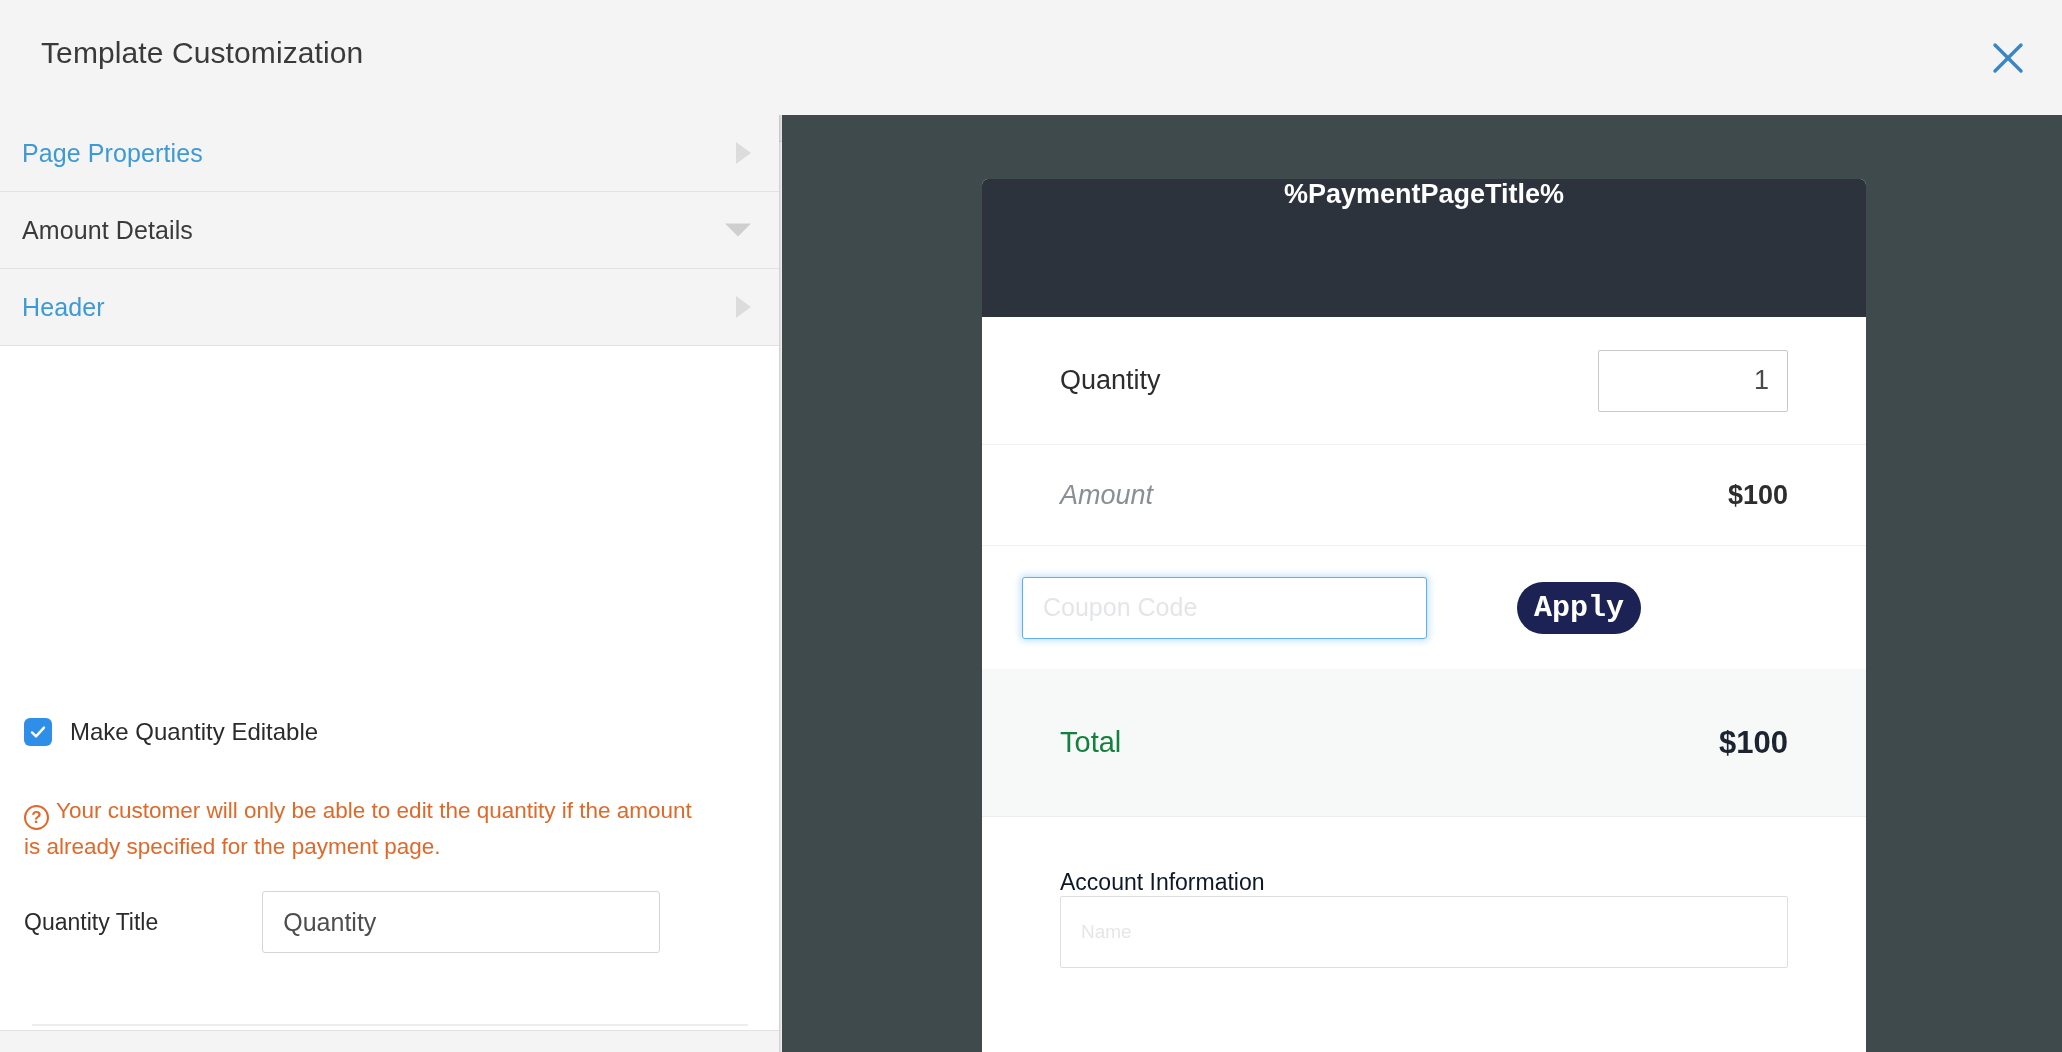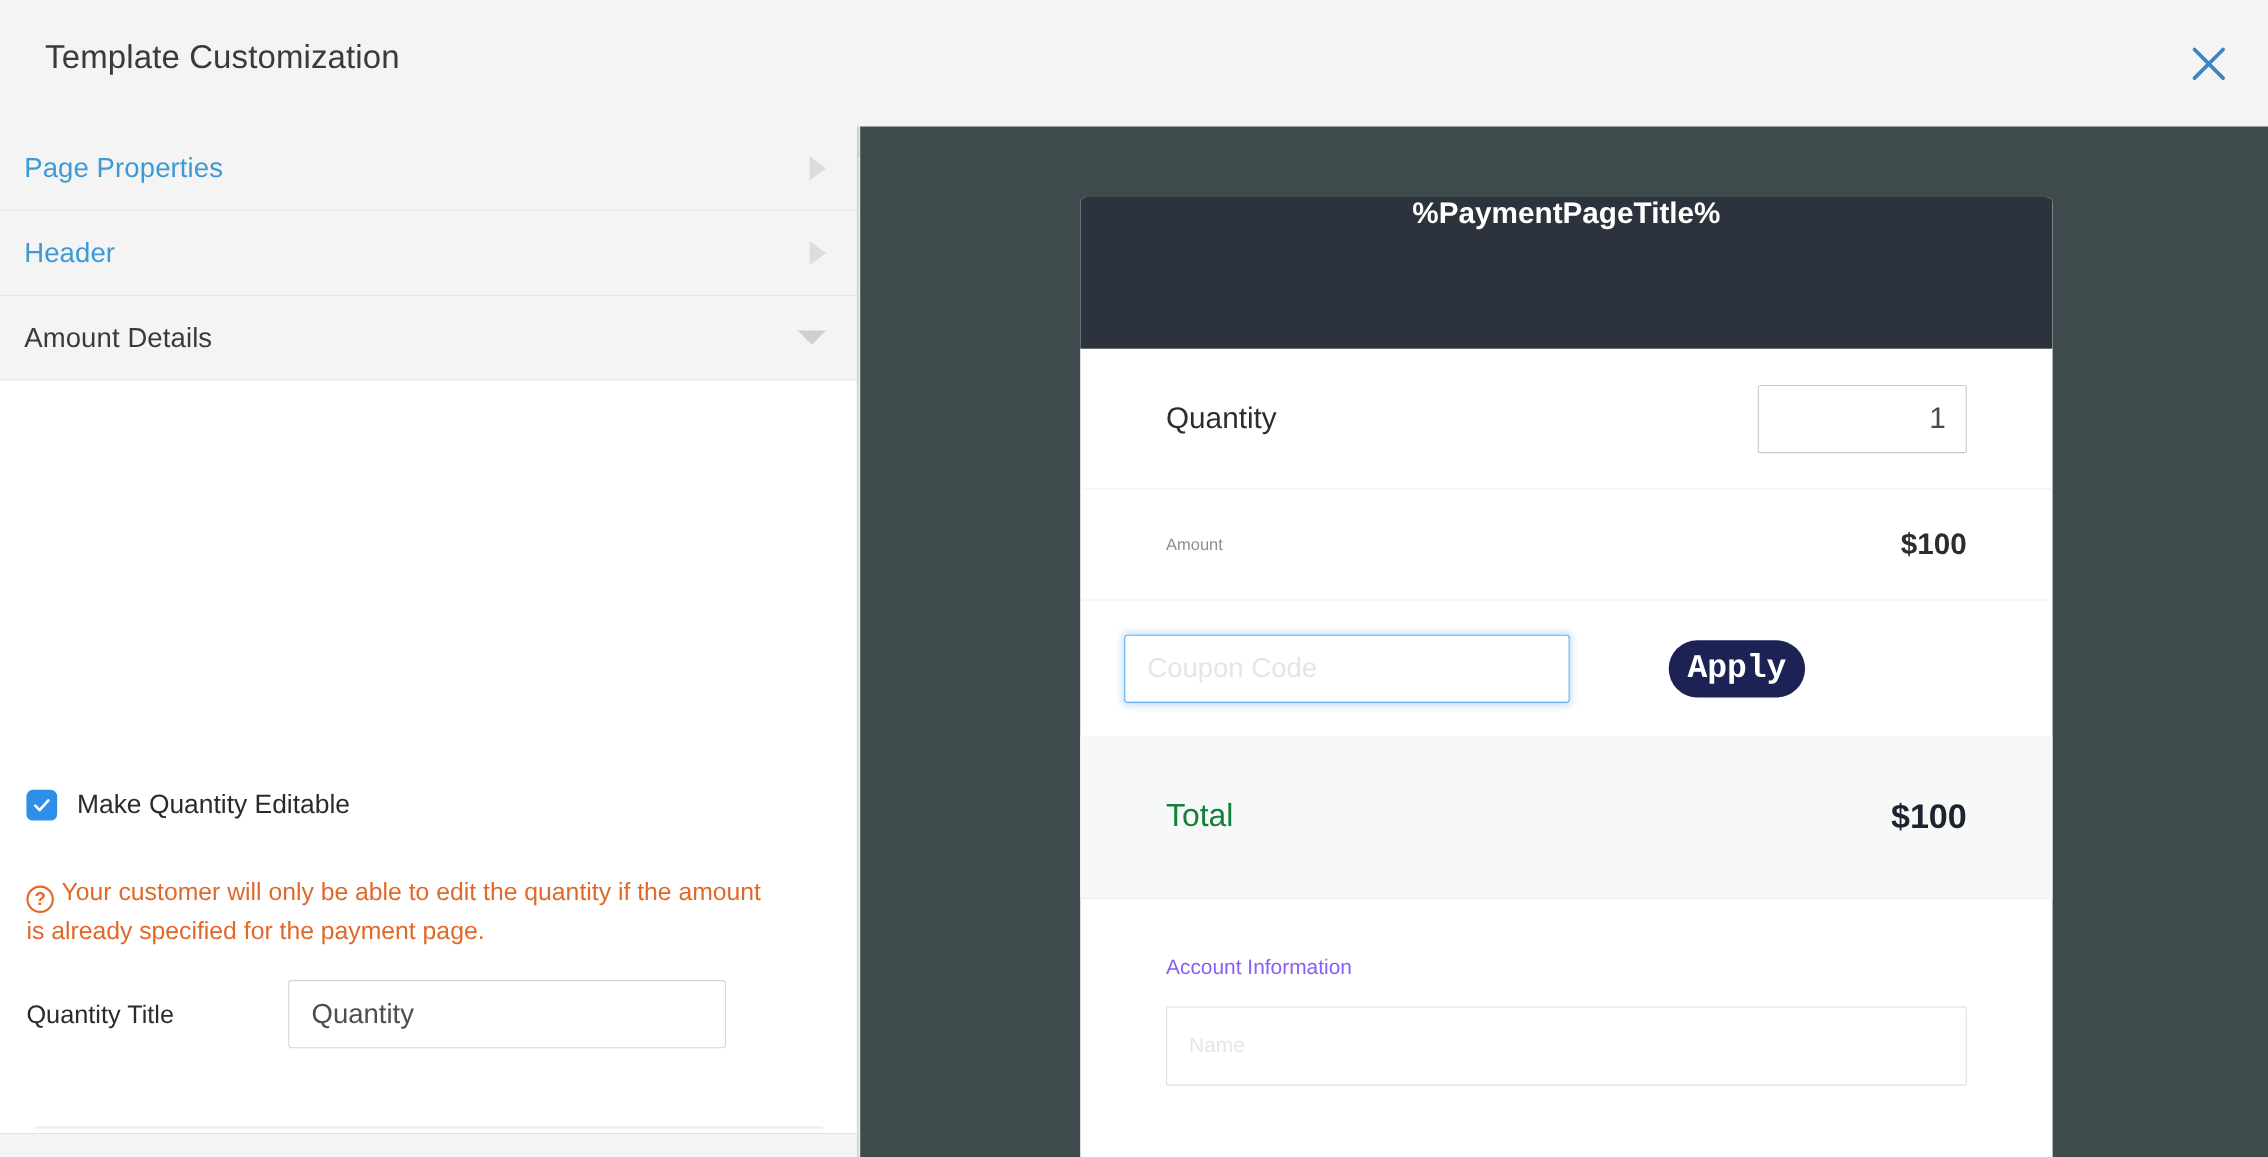--- a/index.html
+++ b/index.html
@@ -186,14 +186,14 @@
       <span class="acc-arrow"></span>
     </div>
 
+    <div class="accordion-row open">
+      <span class="acc-label">Amount Details</span>
+      <span class="acc-arrow down"></span>
+    </div>
+
     <div class="accordion-row">
       <span class="acc-label">Header</span>
       <span class="acc-arrow"></span>
-    </div>
-
-    <div class="accordion-row open">
-      <span class="acc-label">Amount Details</span>
-      <span class="acc-arrow down"></span>
     </div>
 
     <div class="acc-body">

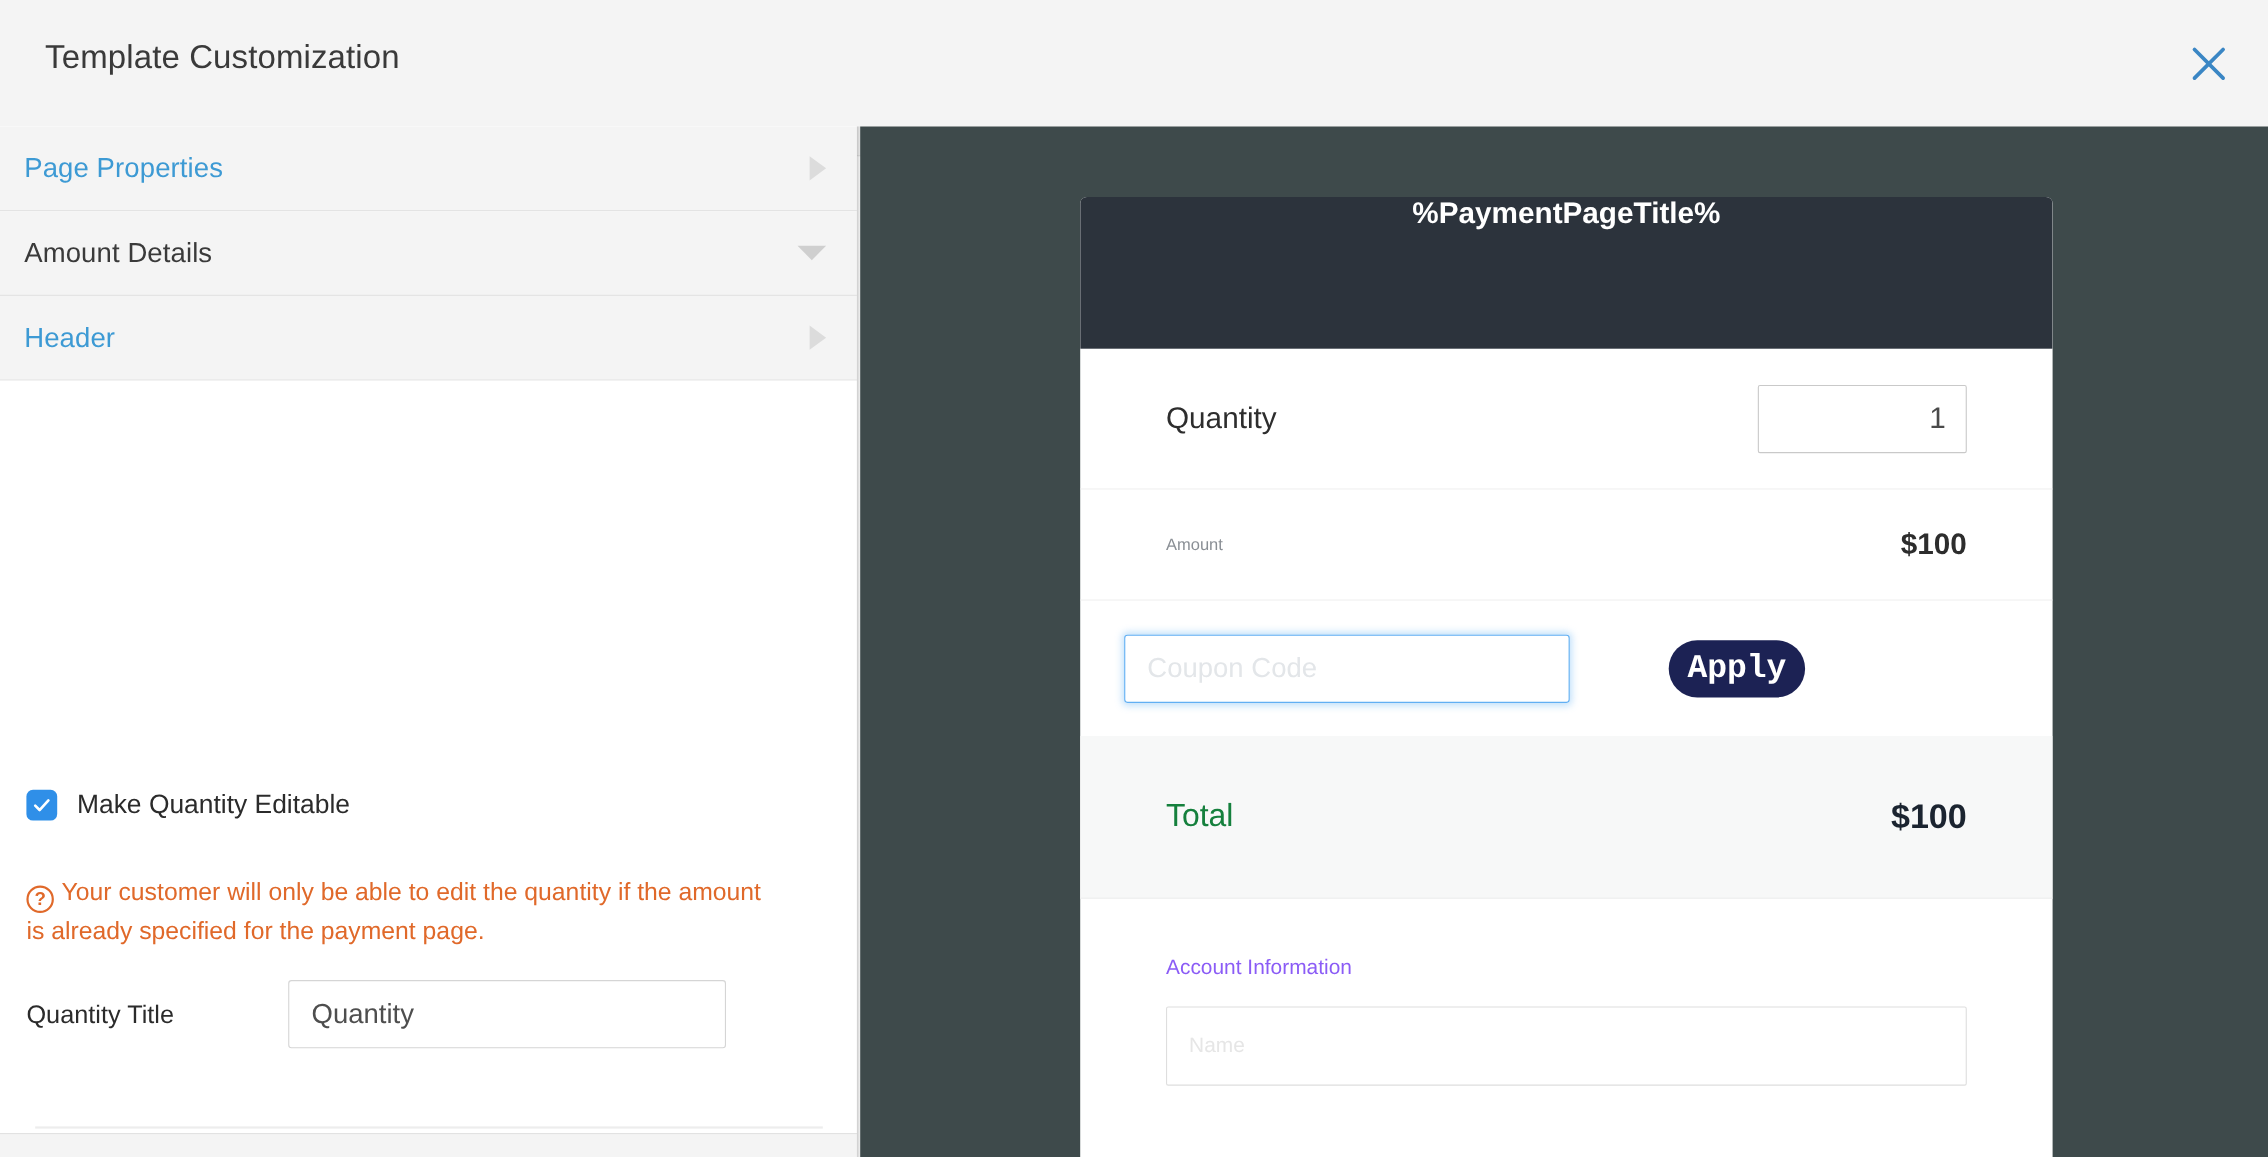--- a/index.html
+++ b/index.html
@@ -129,7 +129,7 @@
   .row-total    { height: 148px; background: #f7f8f8; border-bottom: 1px solid #ededed;}
 
   .lbl-quantity { font-size: 27px; color: #2d2d2d; }
-  .lbl-amount   { font-size: 15px; color: #8a8f95; }
+  .lbl-amount   { font-size: 27px; color: #8a8f95; font-style: italic; }
   .val-amount   { font-size: 27px; color: #2d2d2d; font-weight: bold; }
   .lbl-total    { font-size: 29px; color: #15803d; }
   .val-total    { font-size: 31px; color: #1b2430; font-weight: bold; }

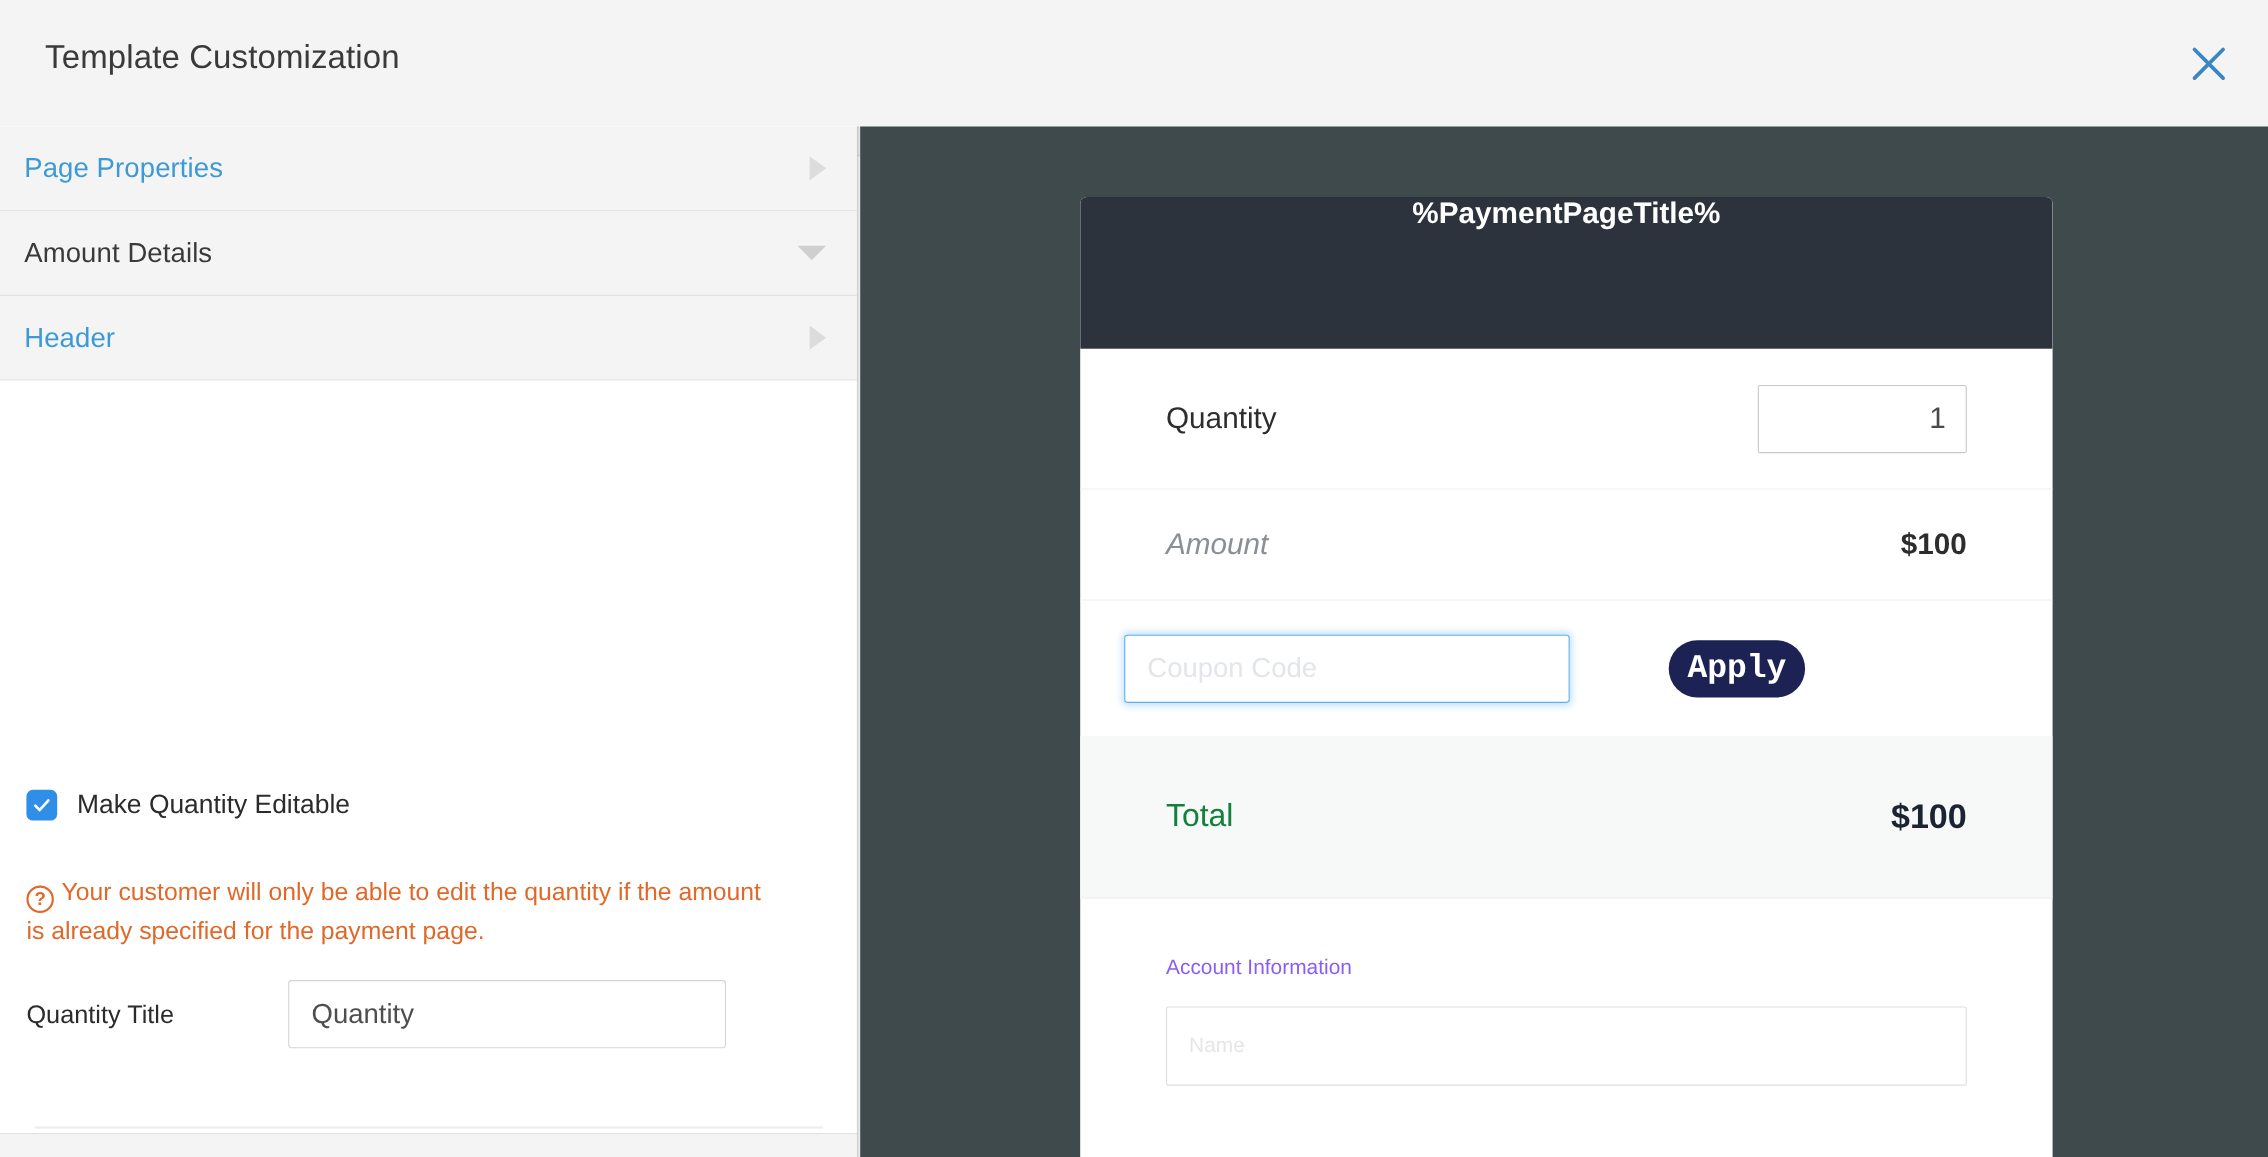--- a/index.html
+++ b/index.html
@@ -156,7 +156,7 @@
   }
 
   .acct-section { padding: 52px 78px 0 78px; }
-  .acct-title { font-size: 19px; color: #8b5cf6; margin-bottom: 24px; }
+  .acct-title { font-size: 23px; color: #0f172a; }
   .name-input {
     width: 100%; height: 72px; border: 1px solid #dedede; border-radius: 2px;
     padding: 0 20px; font-size: 19px; background: #fff; outline: none;

